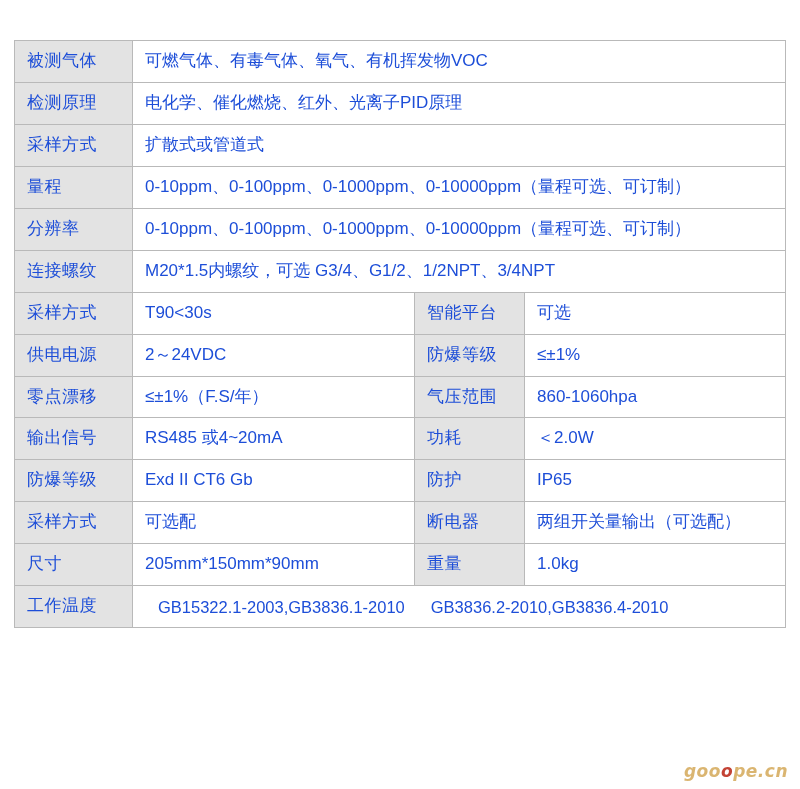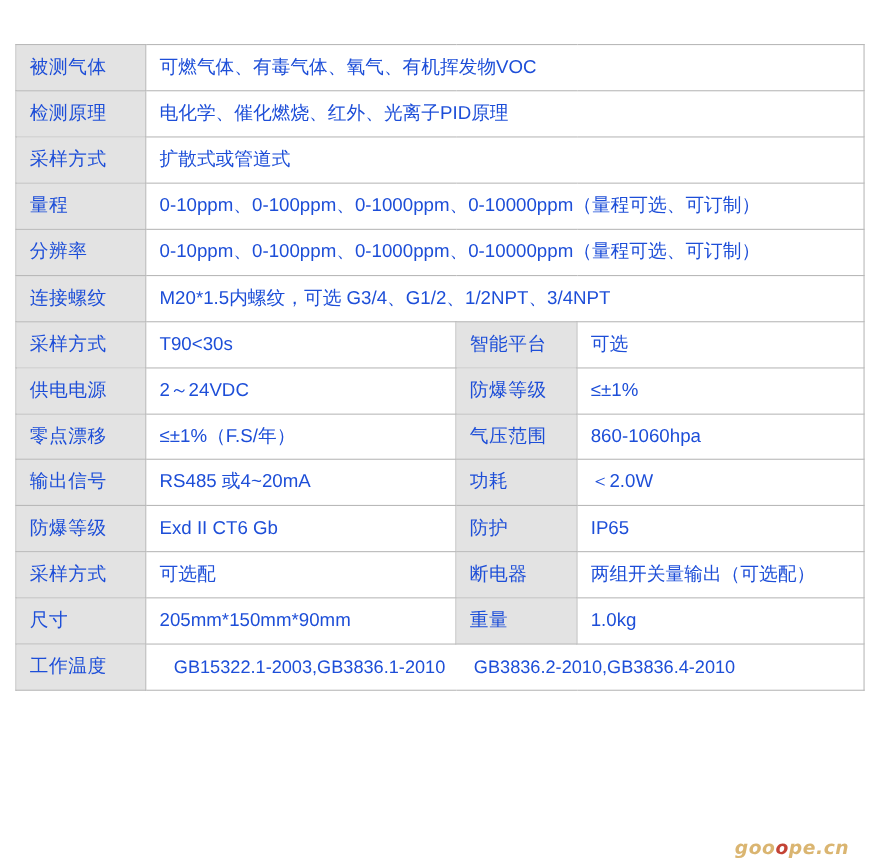--- a/index.html
+++ b/index.html
@@ -57,7 +57,7 @@
   .gap-wide { display: inline-block; width: 26px; }
   .watermark {
     position: absolute;
-    right: 28px;
+    right: 12px;
     bottom: 8px;
     font-family: "DejaVu Sans", sans-serif;
     font-size: 17px;

